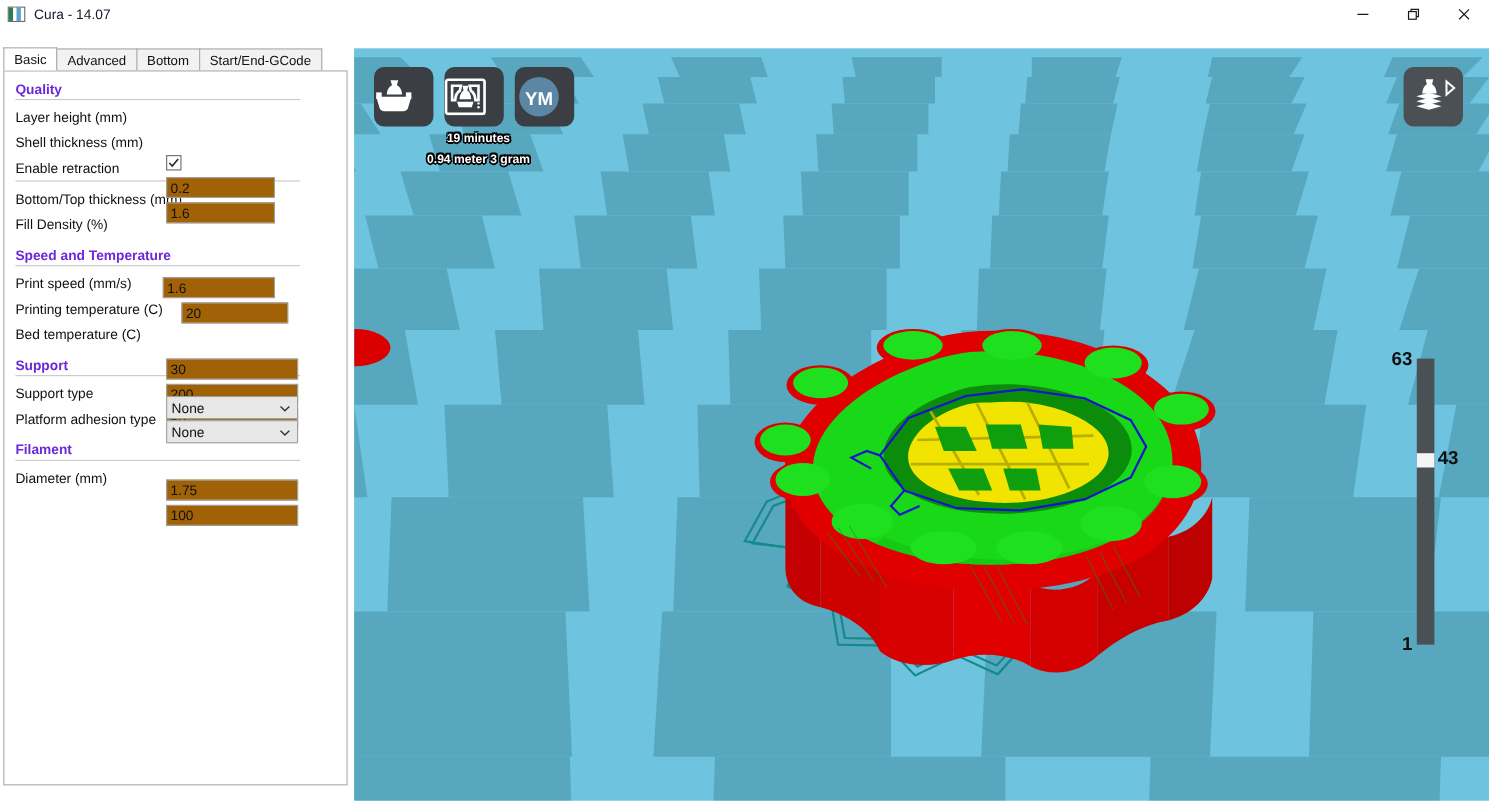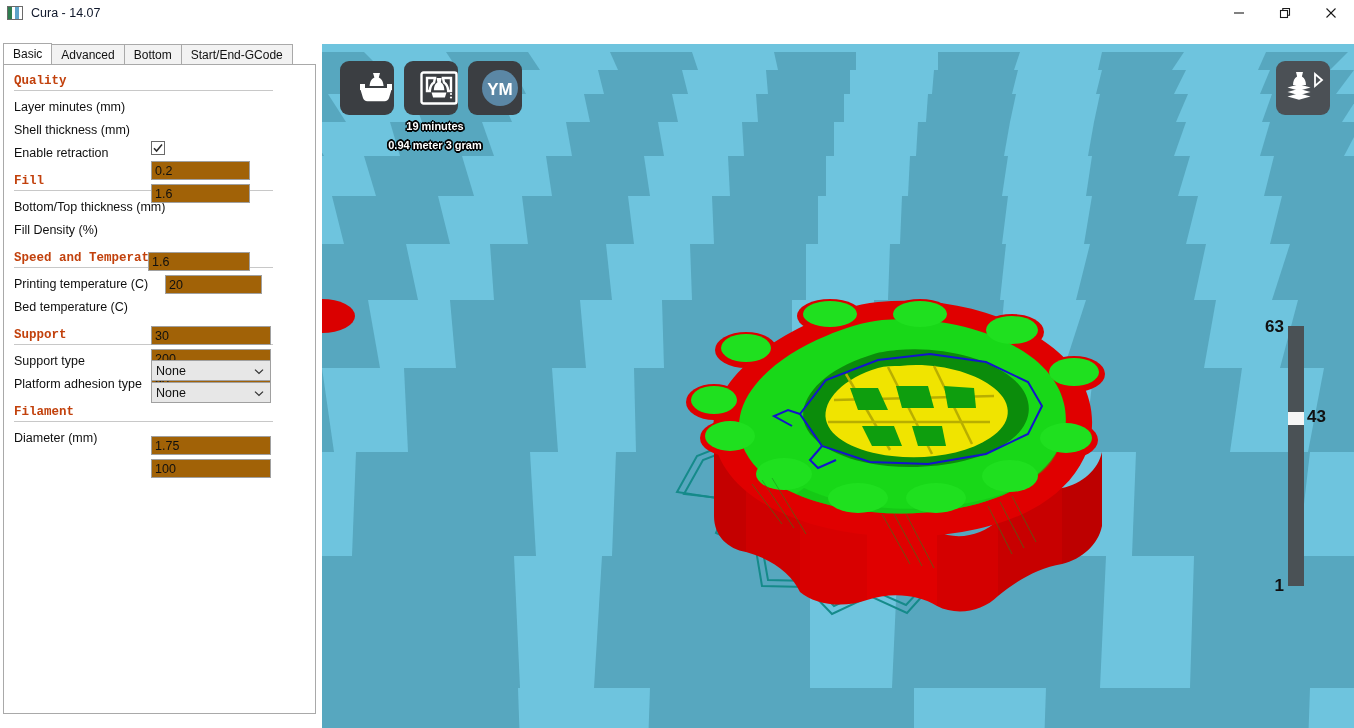--- a/index.html
+++ b/index.html
@@ -95,10 +95,9 @@
   .panel-inner { padding: 7px 0 0 0; }
 
   .sec-head {
-    font-size: 12.5px; font-weight: bold; color: #c2410c;
+    font-size: 12.5px; font-weight: bold; color: #6d28d9;
     padding: 0 0 2px 10px;
     margin-top: 10px;
-    font-family: Liberation Mono, monospace;
   }
   .sec-head:first-child { margin-top: 2px; }
   .sec-rule {

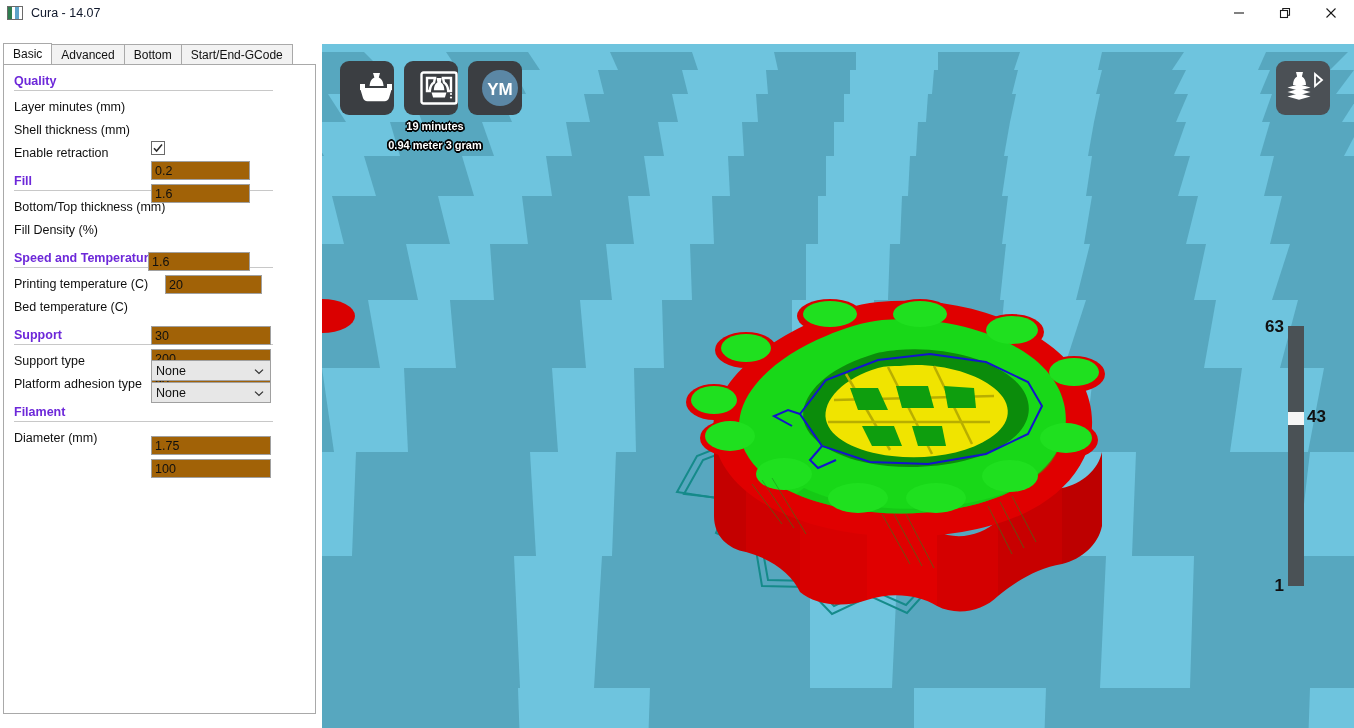--- a/index.html
+++ b/index.html
@@ -164,7 +164,7 @@
     width: 54px; height: 54px;
     background: #3b3e42;
     border-radius: 9px;
-    display: flex; align-items: center; justify-content: flex-end;
+    display: flex; align-items: center; justify-content: flex-start;
   }
   .vp-estimate {
     position: absolute; top: 73px; left: 18px;

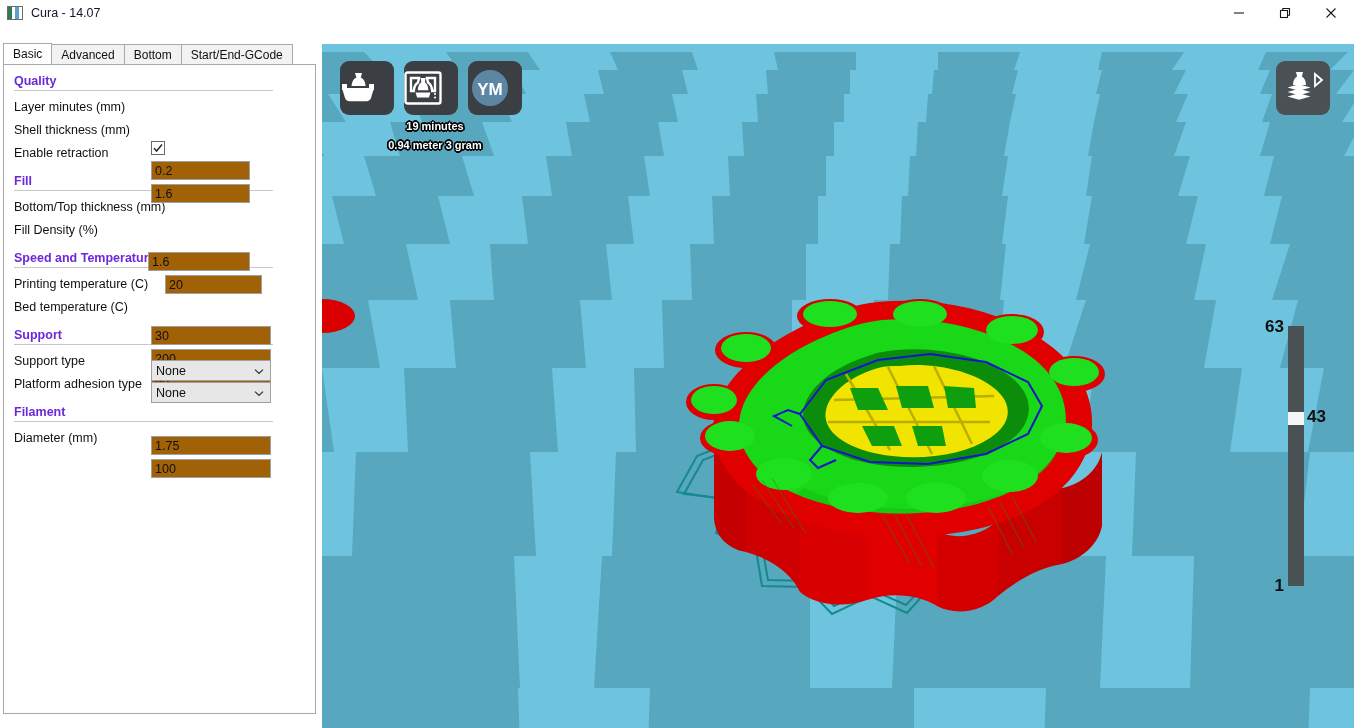--- a/index.html
+++ b/index.html
@@ -261,7 +261,7 @@
       <div class="sec-rule"></div>
 
       <div class="row">
-        <span class="row-label">Layer minutes (mm)</span>
+        <span class="row-label">Layer height (mm)</span>
       </div>
       <input class="field" style="left: 147px; top: 96px; width: 99px;" value="0.2">
 

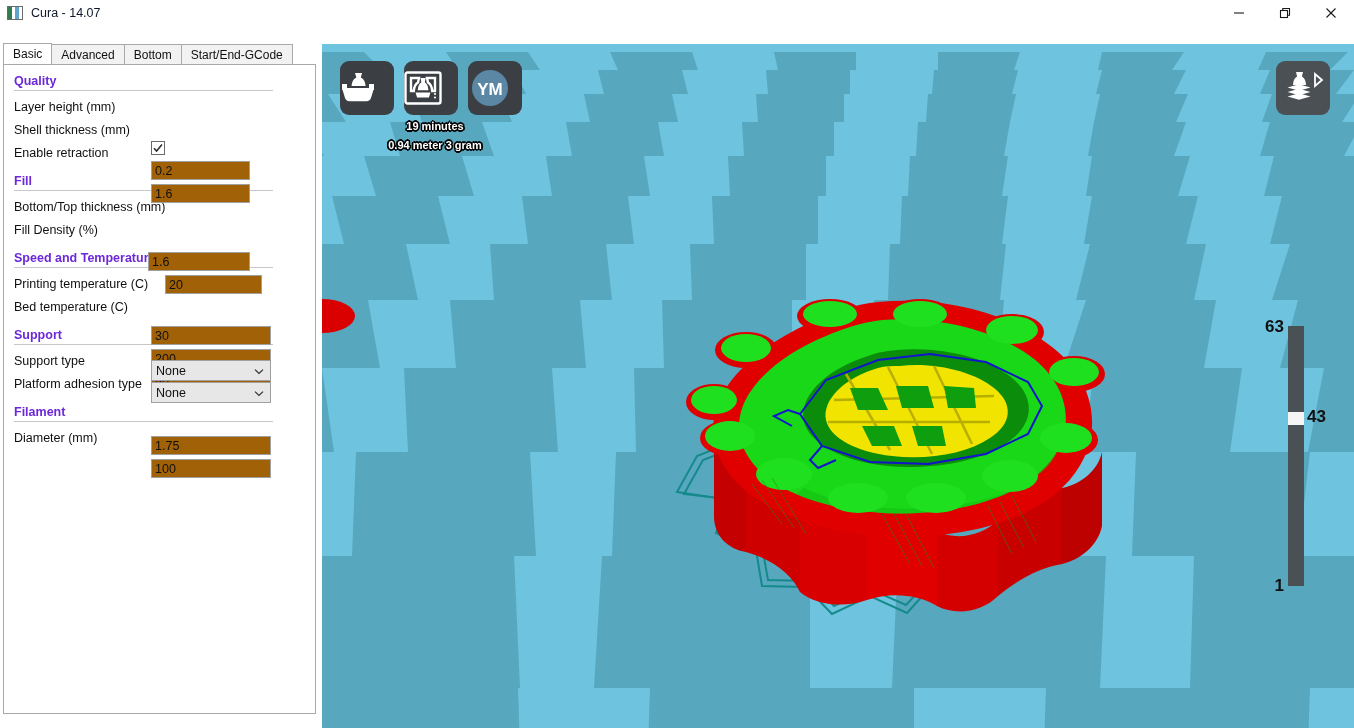--- a/index.html
+++ b/index.html
@@ -279,7 +279,6 @@
         </svg>
       </div>
 
-      <div class="sec-head">Fill</div>
       <div class="sec-rule"></div>
 
       <div class="row">

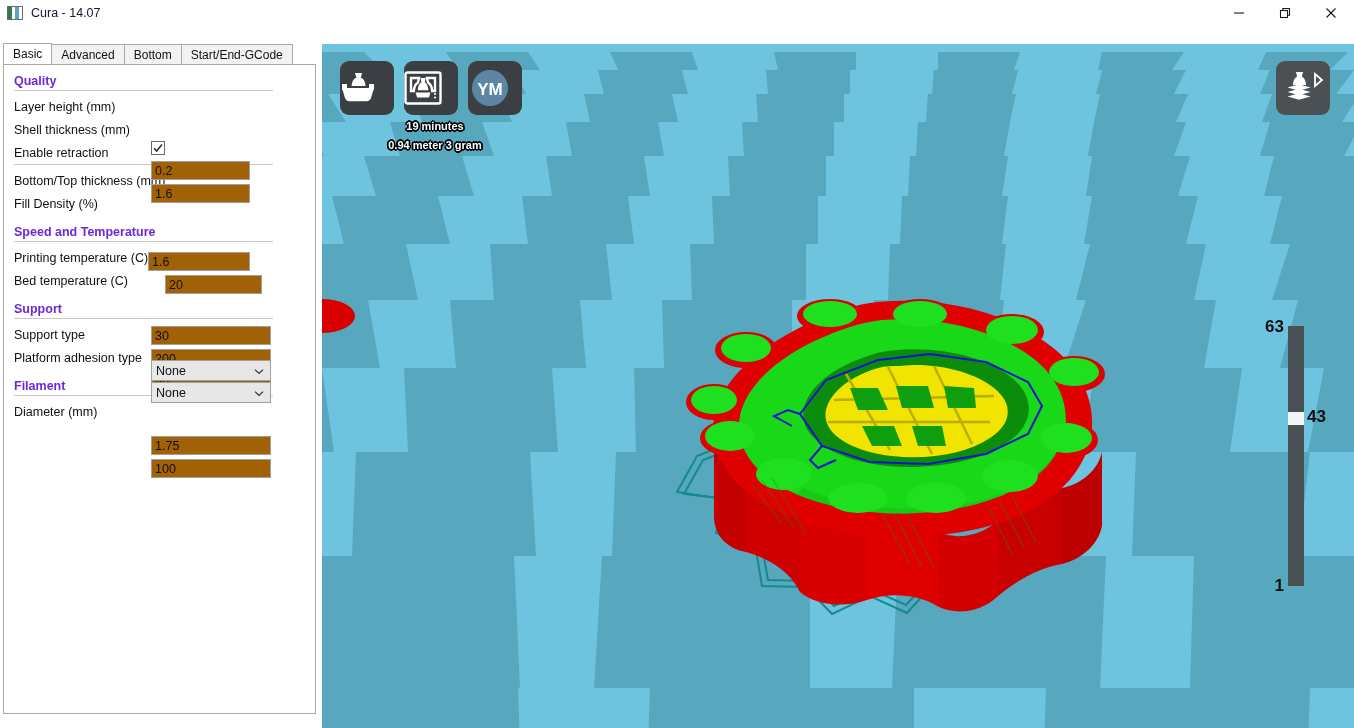--- a/index.html
+++ b/index.html
@@ -294,6 +294,9 @@
       <div class="sec-head">Speed and Temperature</div>
       <div class="sec-rule"></div>
 
+      <div class="row">
+        <span class="row-label">Print speed (mm/s)</span>
+      </div>
       <input class="field" style="left: 147px; top: 261px; width: 120px;" value="30">
 
       <div class="row">

